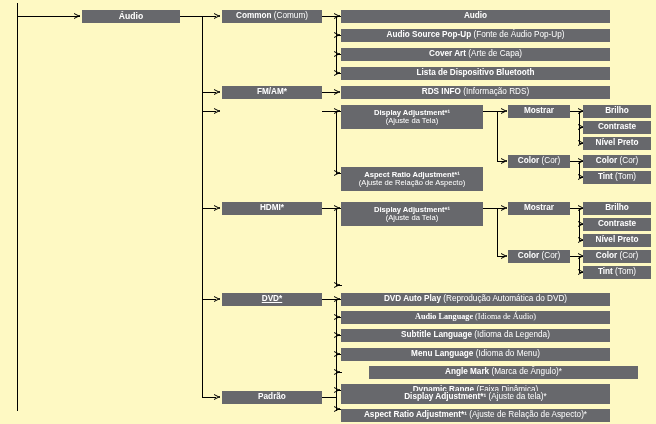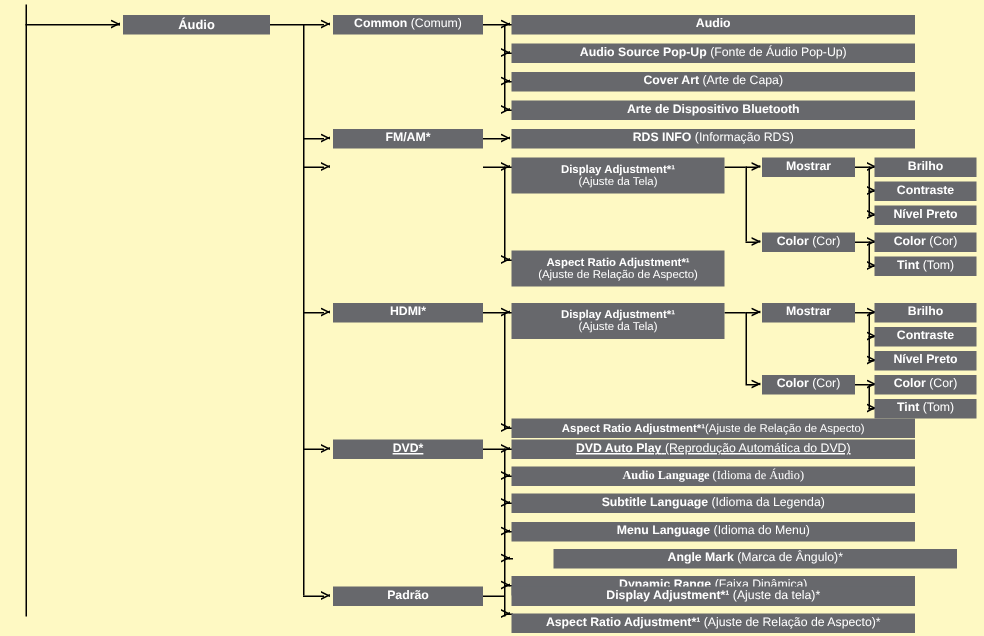--- a/index.html
+++ b/index.html
@@ -196,7 +196,7 @@
     <span class="t"><b>Cover Art</b> <span class="pt">(Arte de Capa)</span></span>
   </div>
   <div class="box f8" style="left:341px;top:67px;width:269px;height:13px;">
-    <span class="t"><b>Arte de Dispositivo Bluetooth</b></span>
+    <span class="t"><b>Lista de Dispositivo Bluetooth</b></span>
   </div>
 
   <div class="box f8" style="left:341px;top:86px;width:269px;height:13px;">

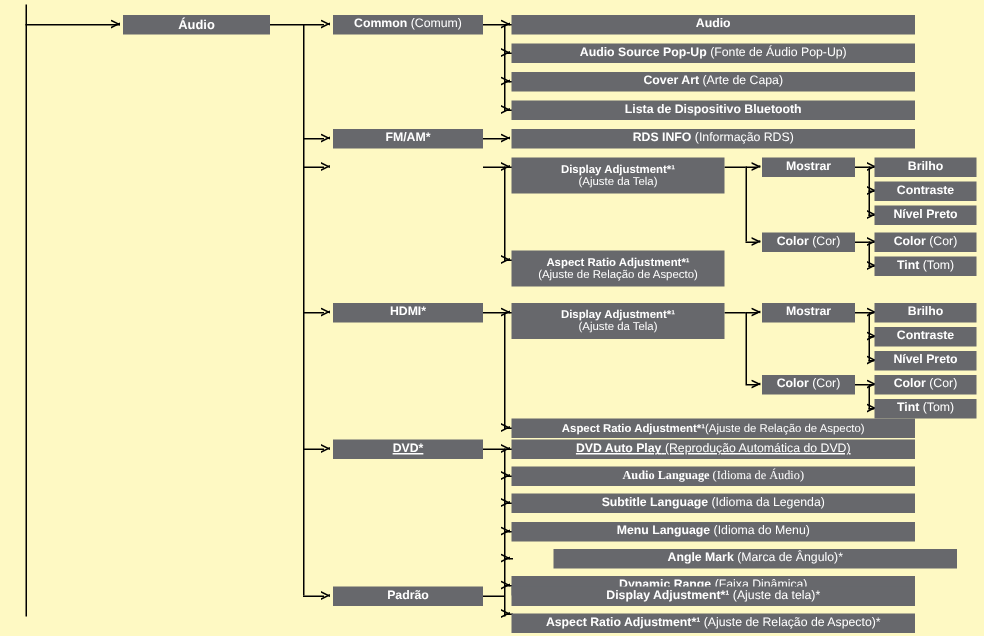--- a/index.html
+++ b/index.html
@@ -239,9 +239,6 @@
     <span class="t"><b>Display Adjustment*¹</b></span>
     <span class="t pt">(Ajuste da Tela)</span>
   </div>
-  <div class="box f75" style="left:341px;top:279px;width:269px;height:13px;flex-direction:row;">
-    <span class="t"><b>Aspect Ratio Adjustment*¹</b><span class="pt">(Ajuste de Relação de Aspecto)</span></span>
-  </div>
 
   <div class="box f8" style="left:508px;top:202px;width:62px;height:13px;">
     <span class="t"><b>Mostrar</b></span>

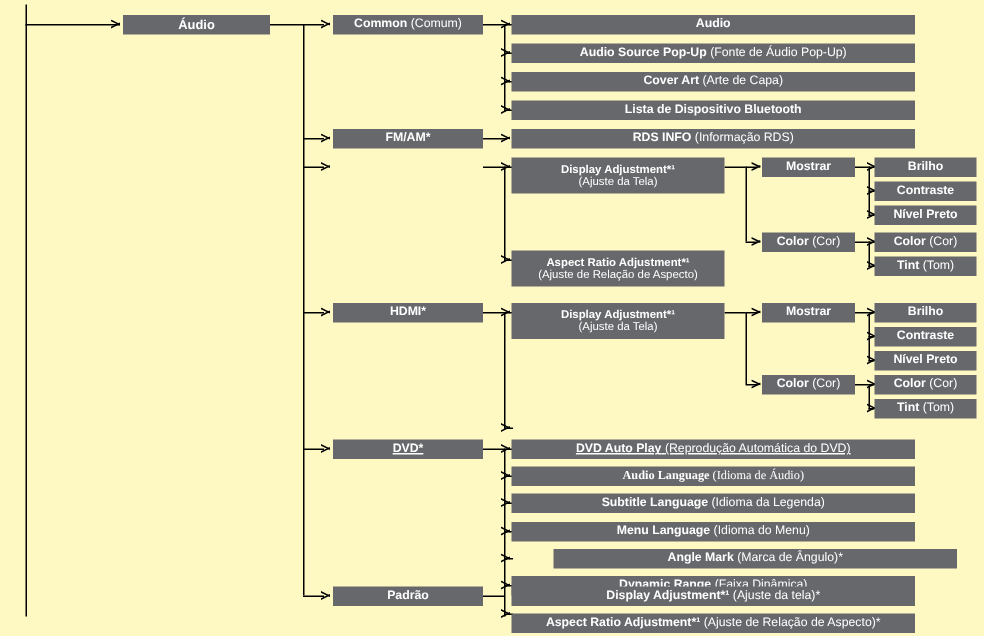--- a/index.html
+++ b/index.html
@@ -263,7 +263,7 @@
     <span class="t"><b>Tint</b> <span class="pt">(Tom)</span></span>
   </div>
 
-  <div class="box f8" style="left:341px;top:293px;width:269px;height:13px;text-decoration:underline;">
+  <div class="box f8" style="left:341px;top:293px;width:269px;height:13px;">
     <span class="t"><b>DVD Auto Play</b> <span class="pt">(Reprodução Automática do DVD)</span></span>
   </div>
   <div class="box f8" style="left:341px;top:311px;width:269px;height:13px;font-family:Liberation Serif, serif;">

